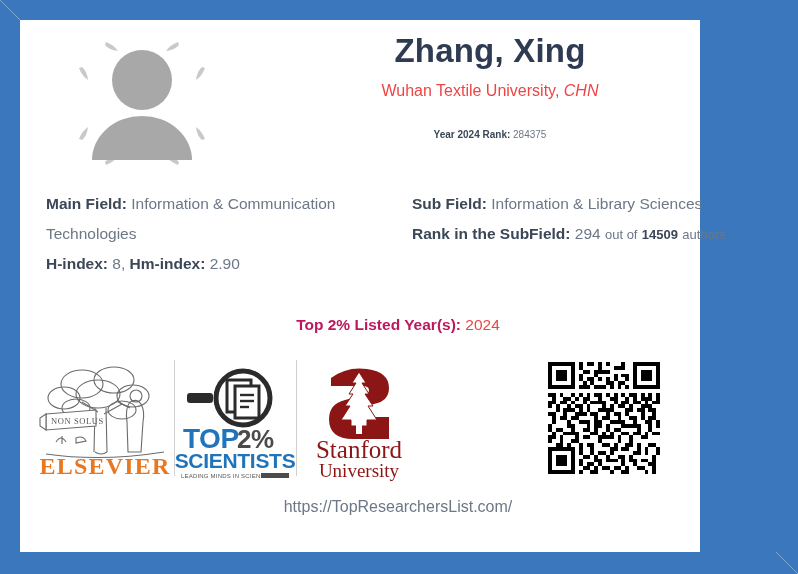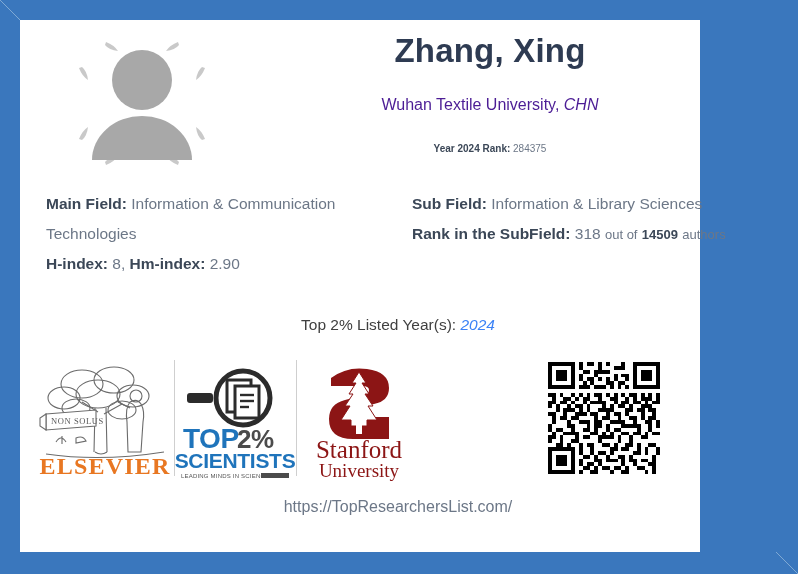--- a/index.html
+++ b/index.html
@@ -44,7 +44,7 @@
     line-height:46px;
   }
   .affiliation{
-    font-size:16px;color:#4c1d95;line-height:26px;margin-top:18px;
+    font-size:16px;color:#ef4444;line-height:26px;margin-top:4px;
   }
   .affiliation .country{font-style:italic;}
   .year-rank{

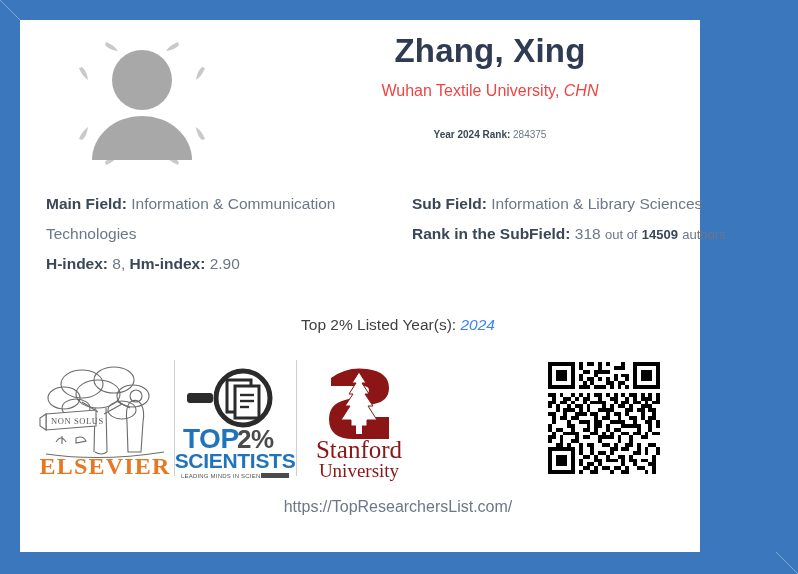--- a/index.html
+++ b/index.html
@@ -162,7 +162,7 @@
         </div>
         <div class="det-line">
           <b>Rank in the SubField:</b>
-          <span>318</span>
+          <span>294</span>
           <span class="small">out of</span>
           <b class="small">14509</b>
           <span class="small">authors</span>

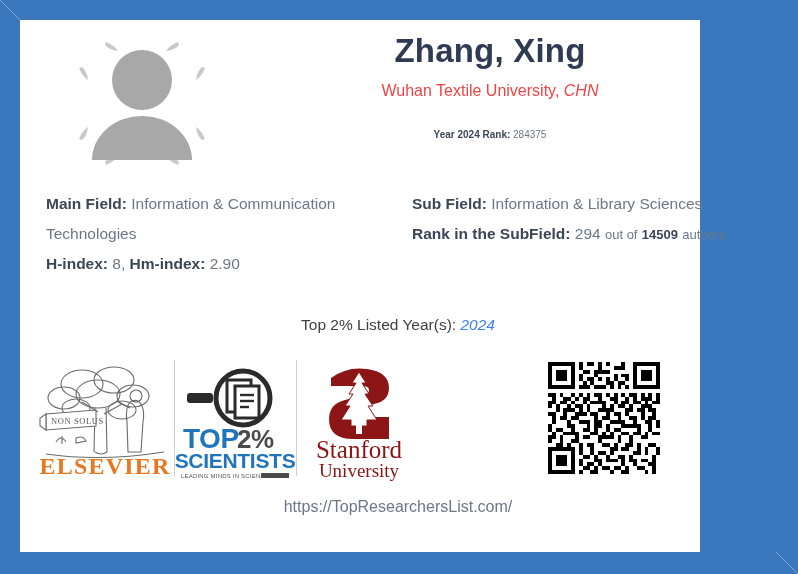--- a/index.html
+++ b/index.html
@@ -67,7 +67,7 @@
     position:absolute;left:0;top:296px;width:756px;text-align:center;
     font-size:15.5px;color:#6c7787;
   }
-  .top2-line b{color:#404040;font-weight:normal;}
+  .top2-line b{color:#be185d;font-weight:bold;}
   .top2-line .yrs{font-style:italic;color:#3b82f6;margin-top:7px;}
 
   

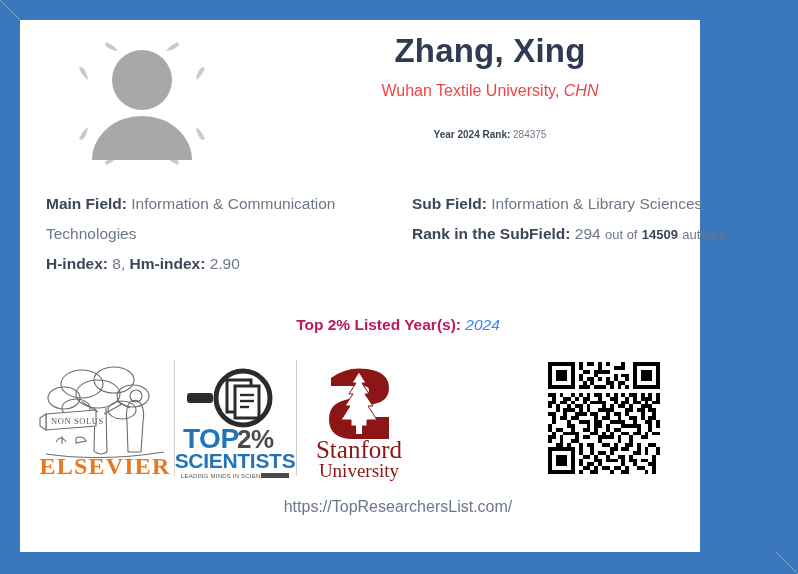--- a/index.html
+++ b/index.html
@@ -68,7 +68,7 @@
     font-size:15.5px;color:#6c7787;
   }
   .top2-line b{color:#be185d;font-weight:bold;}
-  .top2-line .yrs{font-style:italic;color:#3b82f6;margin-top:7px;}
+  .top2-line .yrs{color:#ef4444;margin-top:7px;}
 
   
   .logo-strip{

